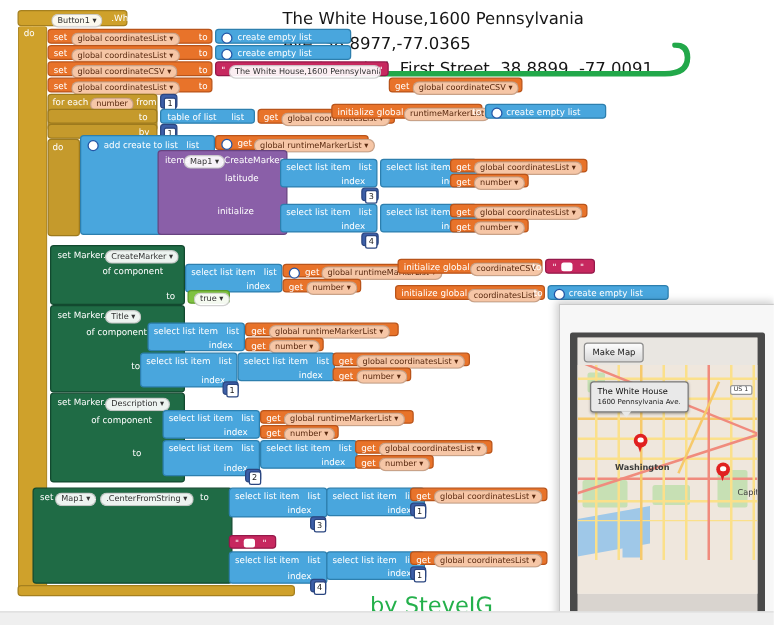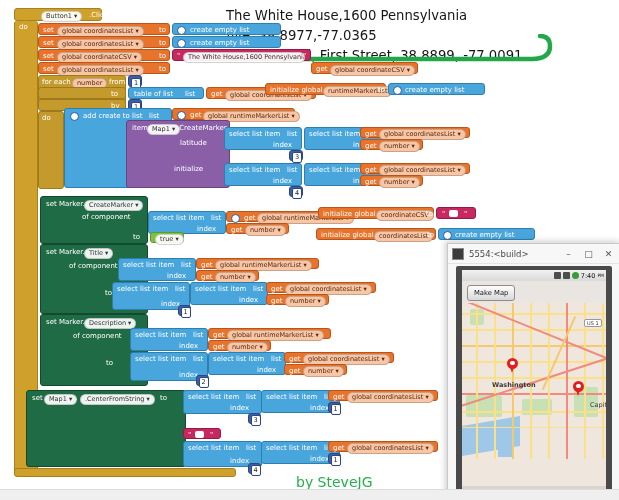--- a/index.html
+++ b/index.html
@@ -118,7 +118,7 @@
   <div class="blk ctl" style="left:14px;top:8px;width:88px;height:13px;">
     <span class="lbl" style="left:4px;top:11px;">when</span>
     <span class="fld" style="position:absolute;left:26px;top:2px;"><span>Button1</span> ▾</span>
-    <span class="lbl" style="left:74px;top:2px;">.Click</span>
+    <span class="lbl" style="left:74px;top:2px;">.White</span>
   </div>
 
   <div class="blk ctl" style="left:14px;top:21px;width:24px;height:455px;border-top:none;">

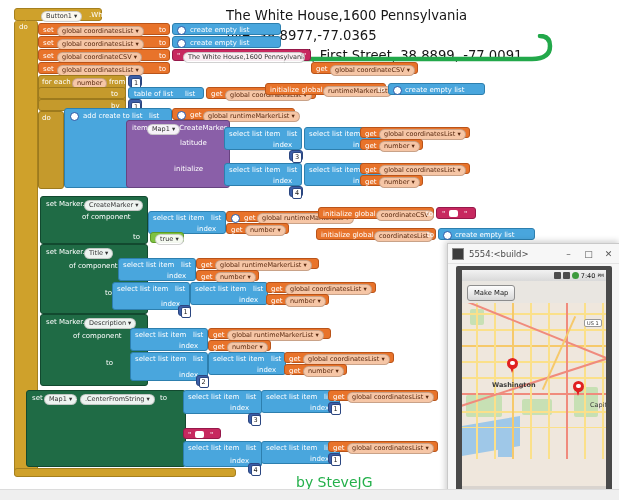--- a/index.html
+++ b/index.html
@@ -458,13 +458,6 @@
   <div id="credit">by SteveJG</div>
 
   <div id="emu">
-    <div id="emu-title">
-      <span style="width:10px;height:10px;background:#3c3c3c;border:1px solid #888;display:inline-block;"></span>
-      <span class="t">5554:&lt;build&gt;</span>
-      <span class="wbtn">–</span>
-      <span class="wbtn">□</span>
-      <span class="wbtn">✕</span>
-    </div>
 
     <div id="phone">
       <div id="screen">

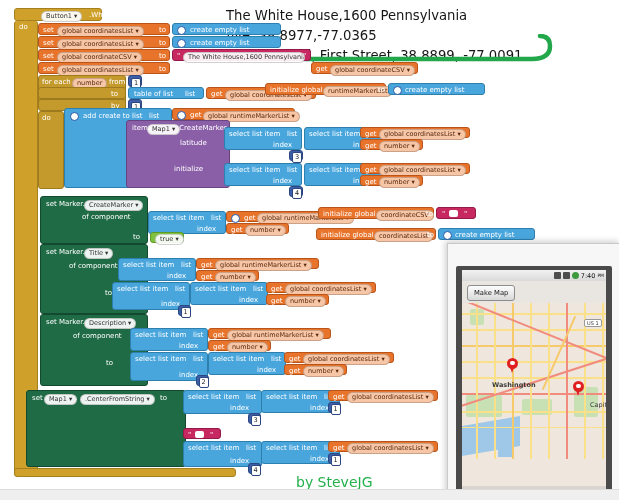--- a/index.html
+++ b/index.html
@@ -462,13 +462,6 @@
     <div id="phone">
       <div id="screen">
 
-        <div id="statusbar">
-          <span class="sicon"></span>
-          <span class="sicon"></span>
-          <span class="sicon g"></span>
-          <span>7:40</span>
-          <span style="font-size:4.5px;">PM</span>
-        </div>
 
 
         <div id="appbody">

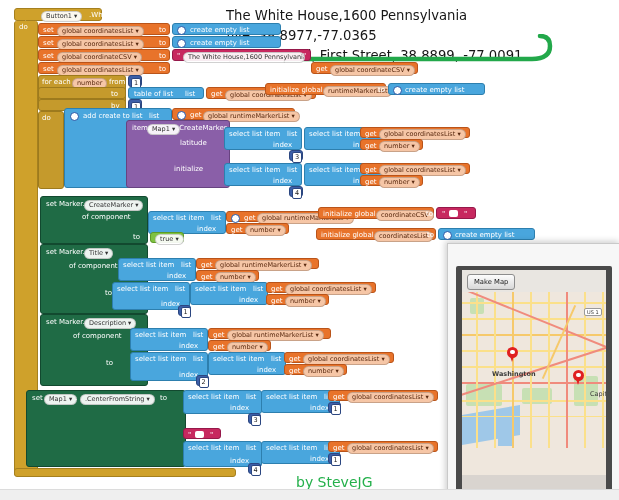--- a/index.html
+++ b/index.html
@@ -503,6 +503,10 @@
 
             <div class="mshield" style="left:122px;top:16px;">US 1</div>
 
+            <div id="infobox">
+              <div class="l1">The White House</div>
+              <div class="l2">1600 Pennsylvania Ave.</div>
+            </div>
 
             <div class="pin" style="left:45px;top:55px;">
               <div class="pindot"></div>

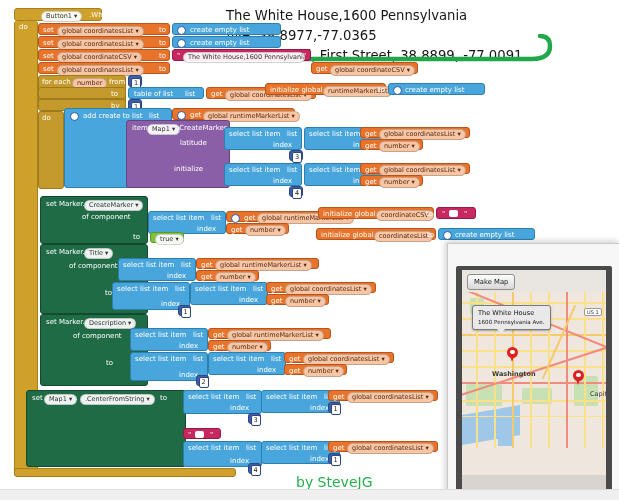--- a/index.html
+++ b/index.html
@@ -95,7 +95,7 @@
   .mshield{position:absolute;font-size:5px;color:#333;background:#fff;
            border:1px solid #999;border-radius:2px;padding:0 2px;}
 
-  #credit{position:absolute;left:296px;top:474px;font-size:14px;color:#24b04b;
+  #credit{position:absolute;left:296px;top:474px;font-size:18px;color:#24b04b;
           font-family:"DejaVu Sans",sans-serif;}
   #hscroll-track{position:absolute;left:0;top:489px;width:619px;height:11px;
                  background:#efefef;border-top:1px solid #dcdcdc;}

